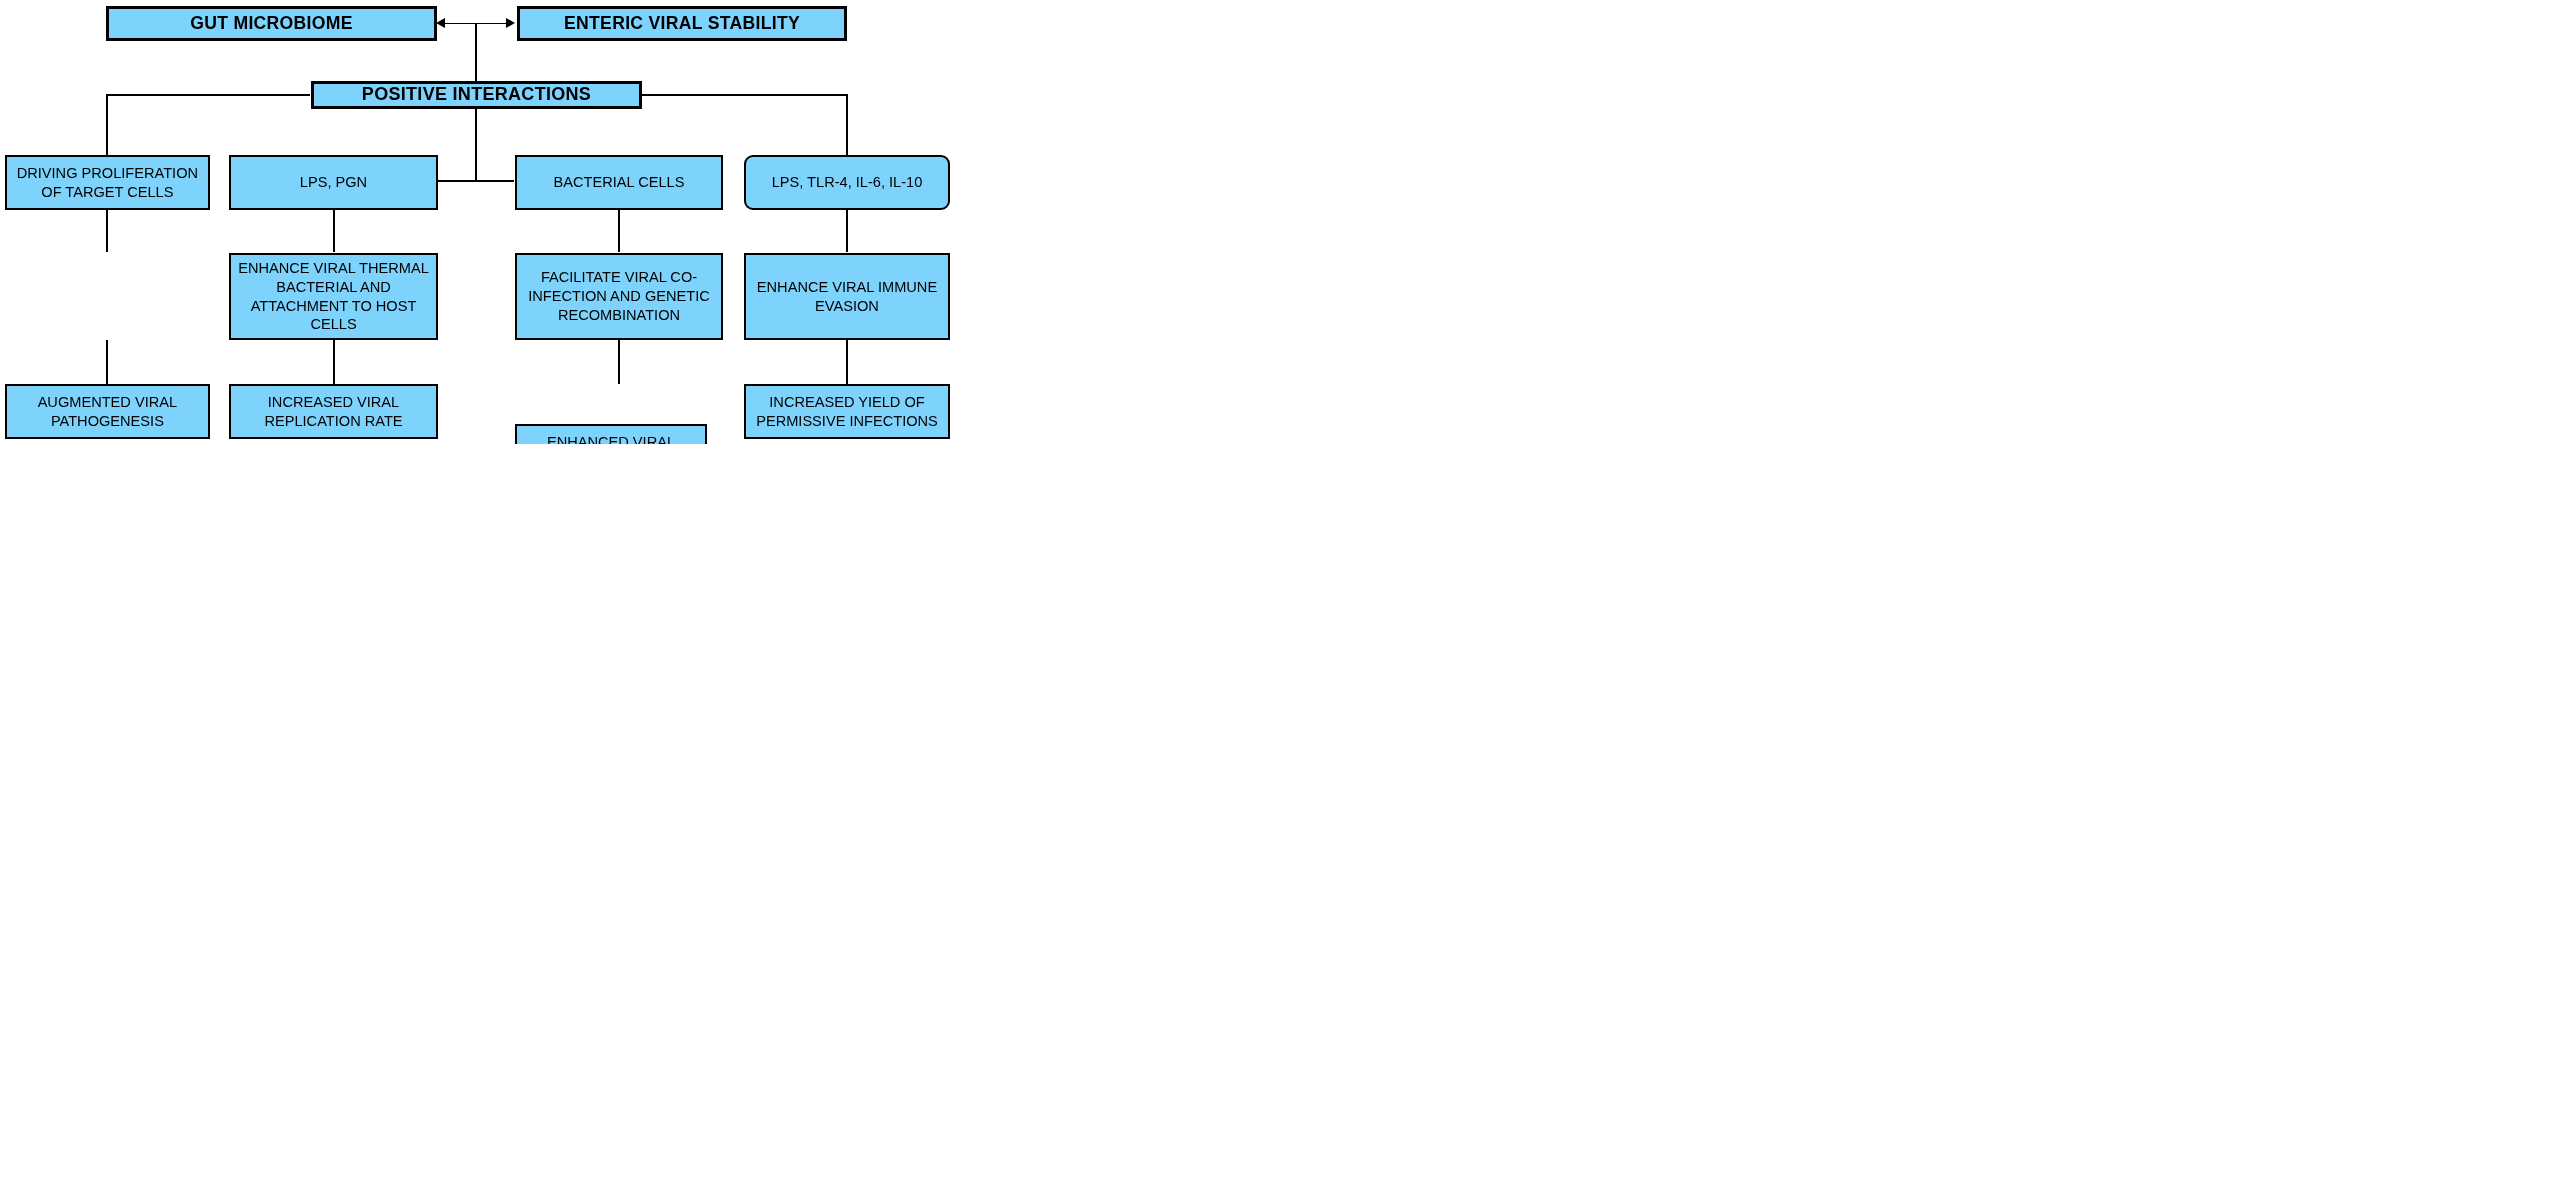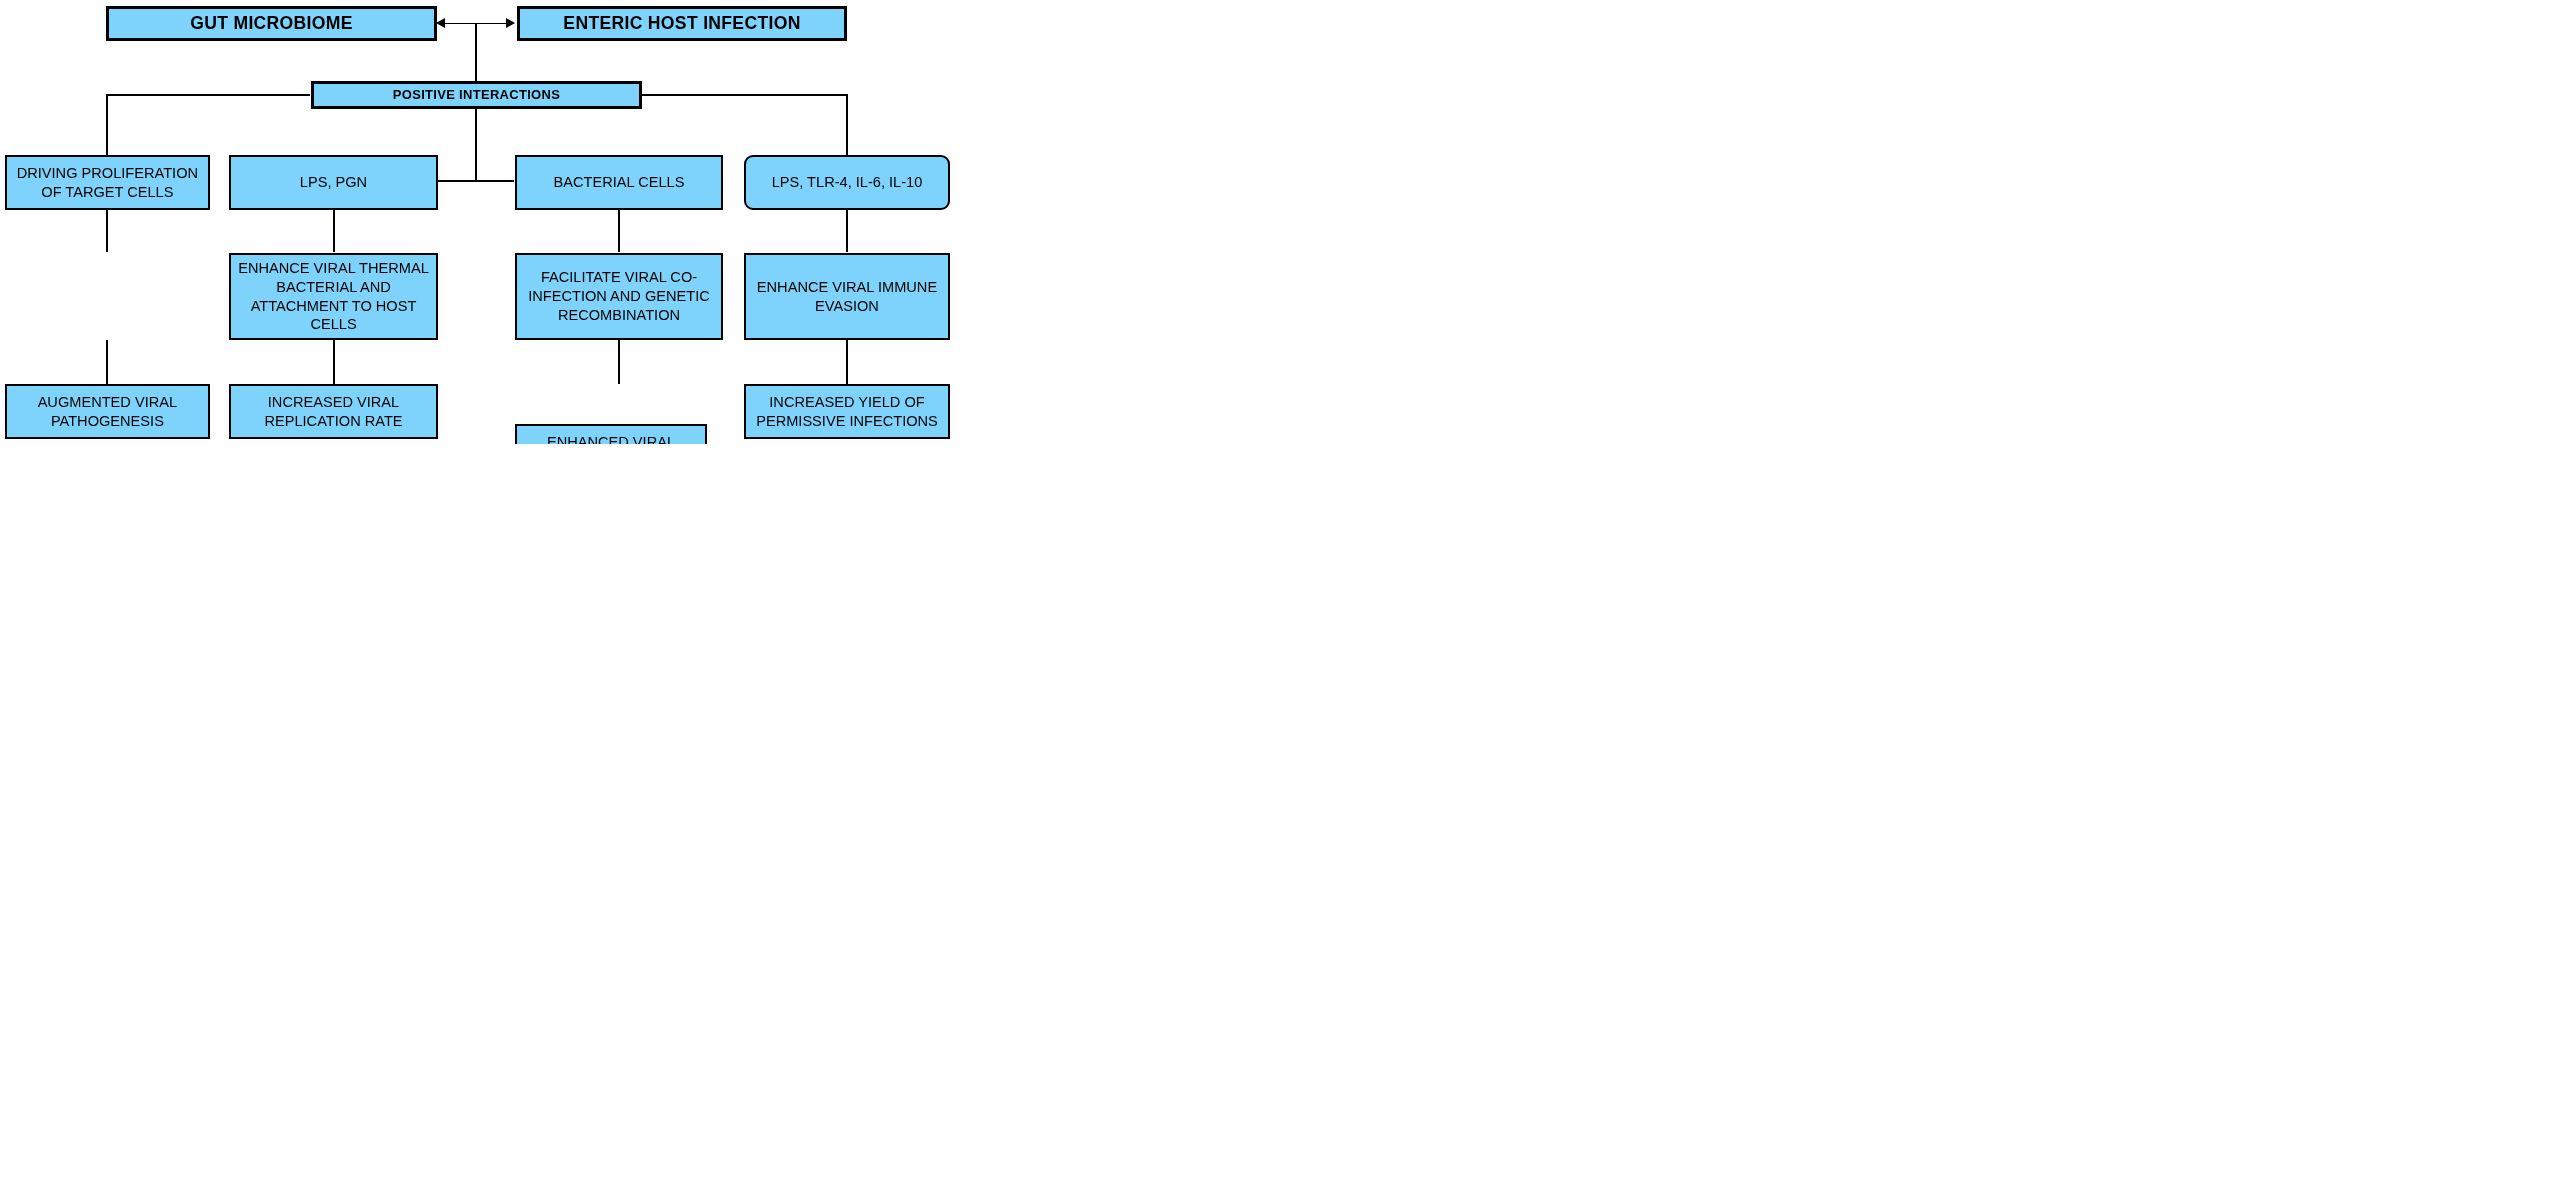--- a/index.html
+++ b/index.html
@@ -119,7 +119,7 @@
     <span>GUT MICROBIOME</span>
   </div>
   <div class="box box-heavy" id="box-enteric">
-    <span>ENTERIC HOST INFECTION</span>
+    <span>ENTERIC VIRAL STABILITY</span>
   </div>
   <div class="line" id="arrow-line"></div>
   <div class="arrowhead left" id="arrowhead-l"></div>

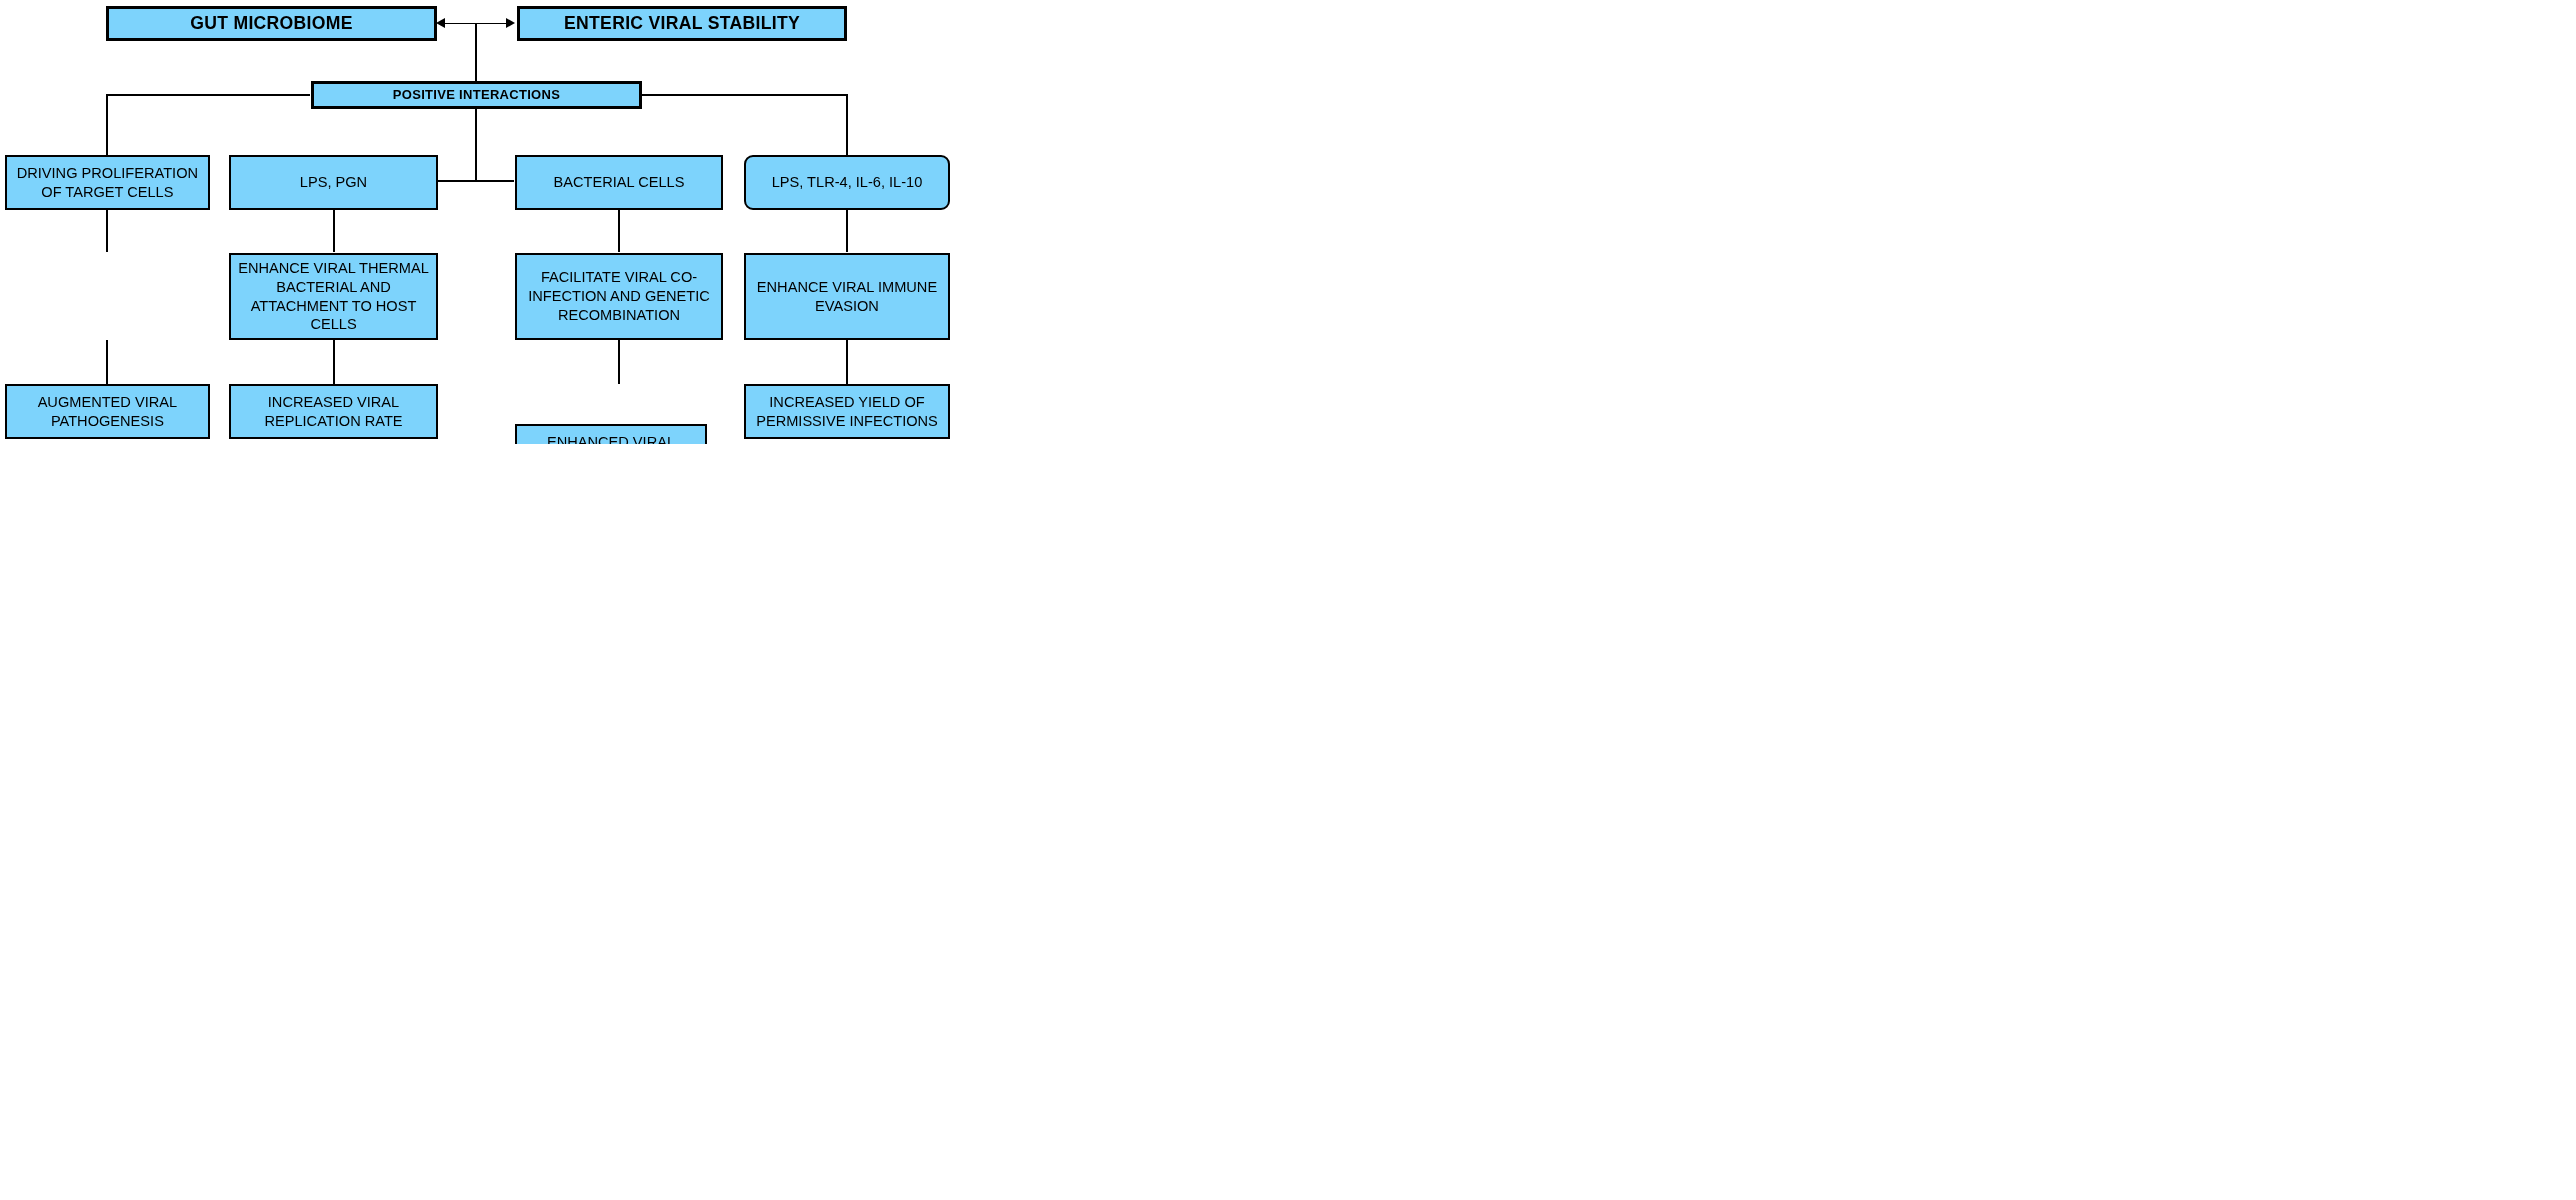--- a/index.html
+++ b/index.html
@@ -38,7 +38,7 @@
   .hub {
     border-width: 3px;
     font-weight: bold;
-    font-size: 13px;
+    font-size: 18px;
     letter-spacing: 0.3px;
     align-items: center;
   }

